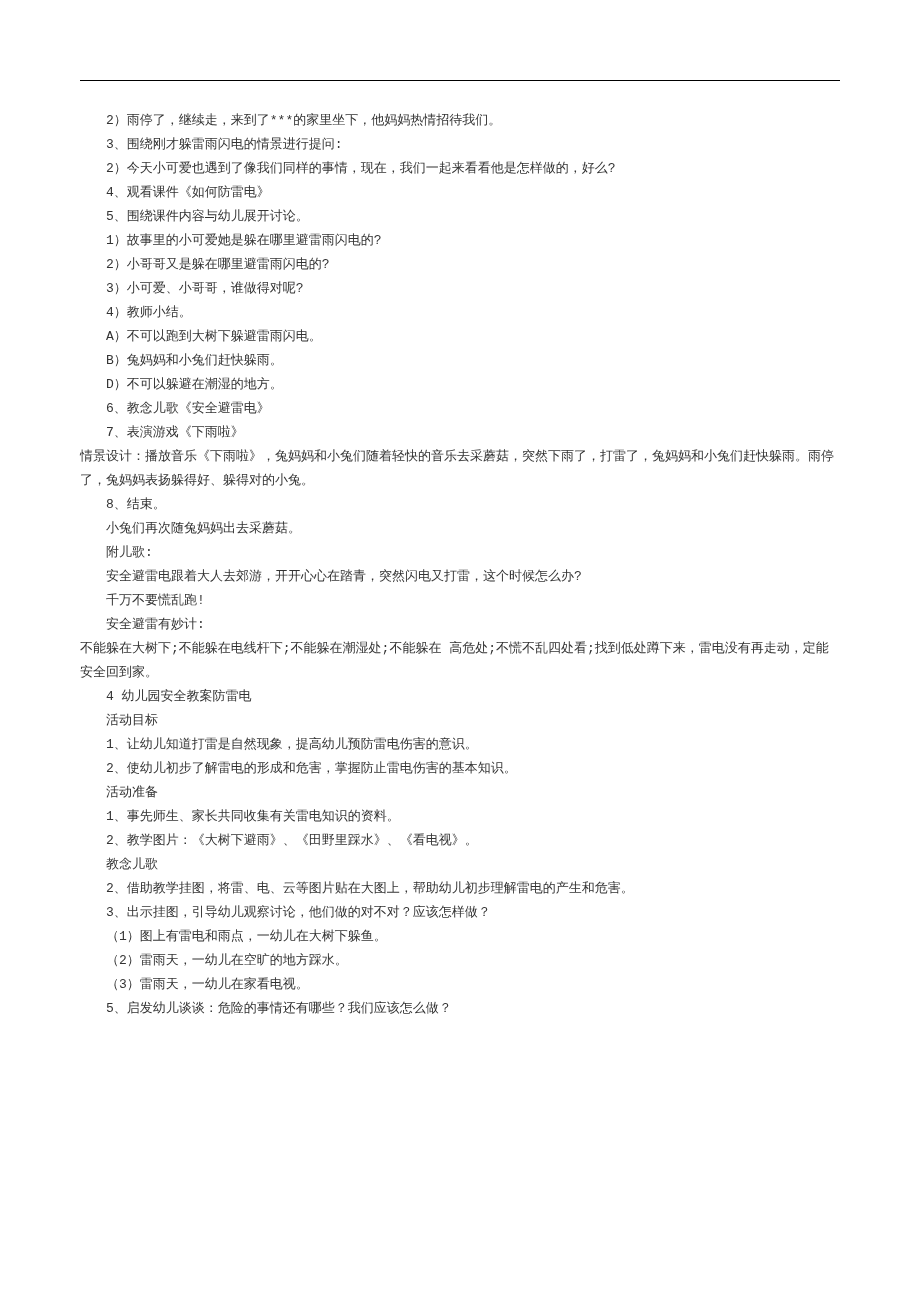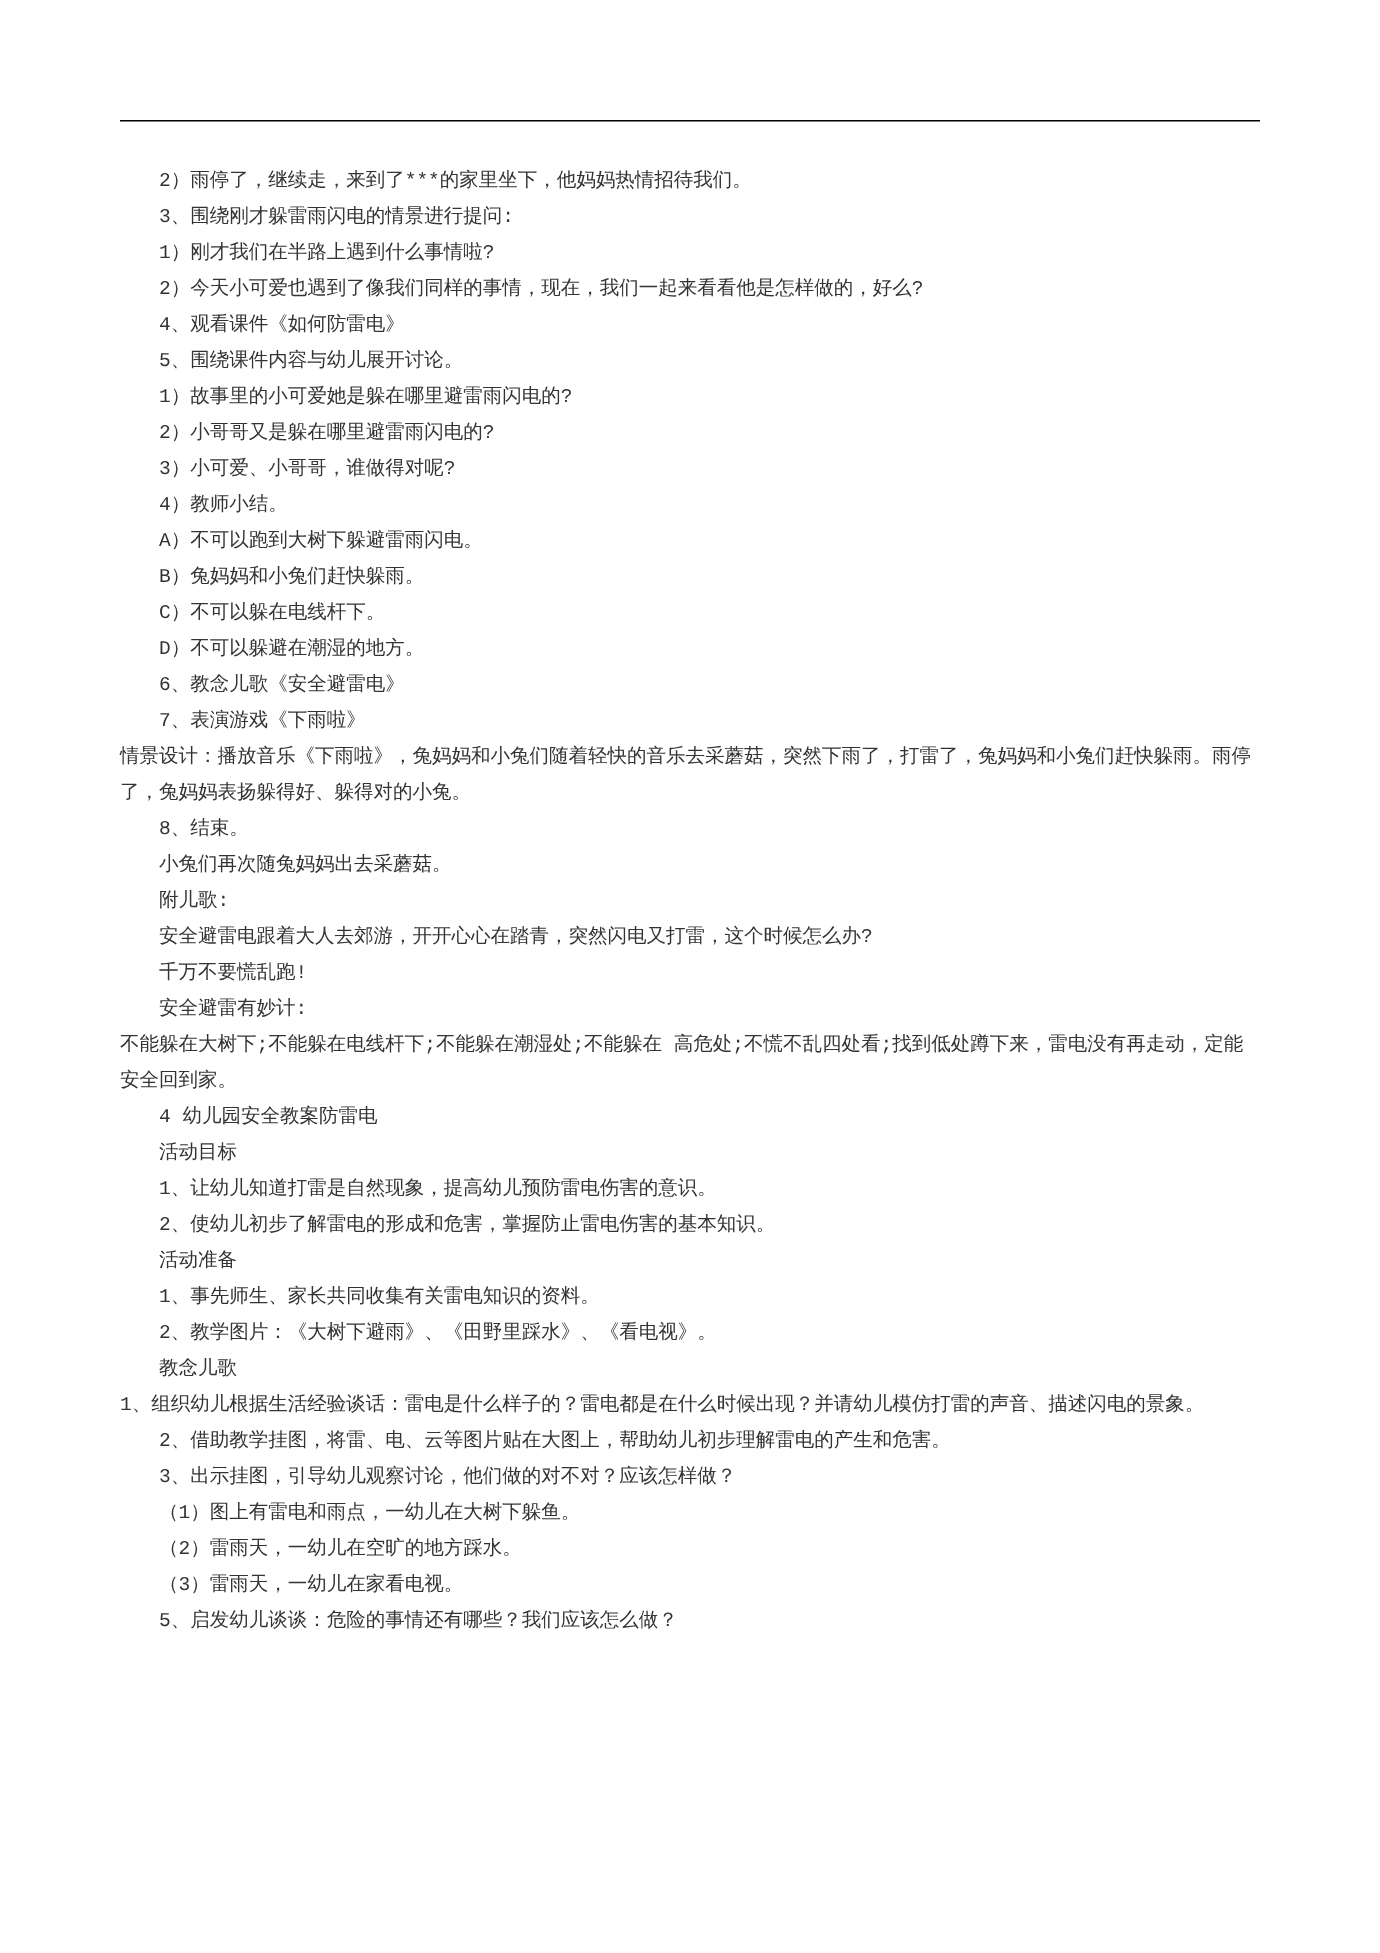--- a/index.html
+++ b/index.html
@@ -38,7 +38,6 @@
   <div id="content">
       <p class="line">2）雨停了，继续走，来到了***的家里坐下，他妈妈热情招待我们。</p>
       <p class="line">3、围绕刚才躲雷雨闪电的情景进行提问:</p>
-      <p class="line">1）刚才我们在半路上遇到什么事情啦?</p>
       <p class="line">2）今天小可爱也遇到了像我们同样的事情，现在，我们一起来看看他是怎样做的，好么?</p>
       <p class="line">4、观看课件《如何防雷电》</p>
       <p class="line">5、围绕课件内容与幼儿展开讨论。</p>

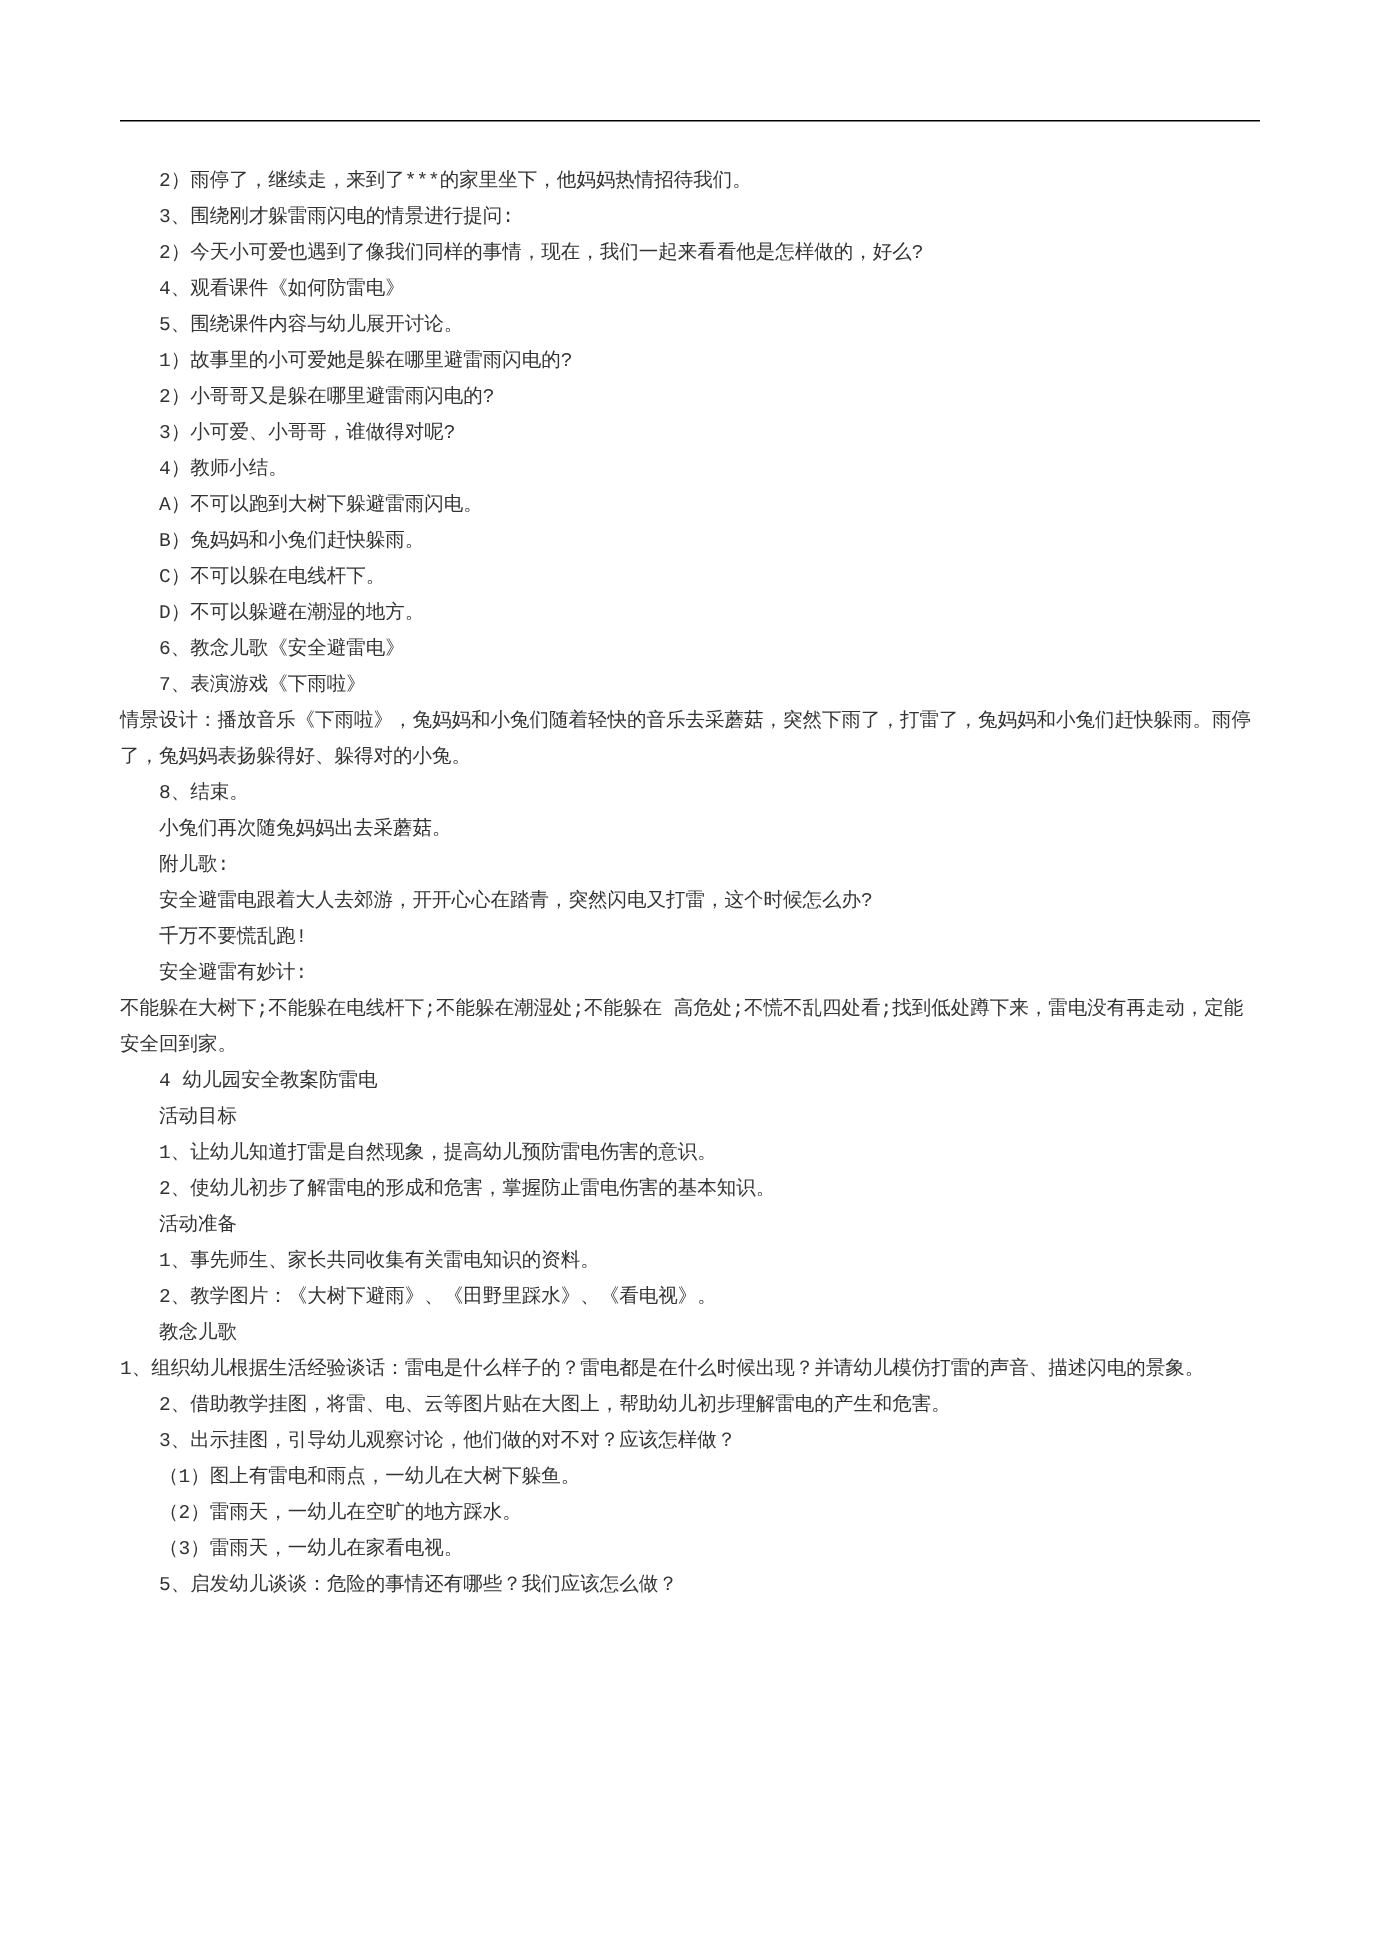--- a/index.html
+++ b/index.html
@@ -47,7 +47,6 @@
       <p class="line">4）教师小结。</p>
       <p class="line">A）不可以跑到大树下躲避雷雨闪电。</p>
       <p class="line">B）兔妈妈和小兔们赶快躲雨。</p>
-      <p class="line">C）不可以躲在电线杆下。</p>
       <p class="line">D）不可以躲避在潮湿的地方。</p>
       <p class="line">6、教念儿歌《安全避雷电》</p>
       <p class="line">7、表演游戏《下雨啦》</p>

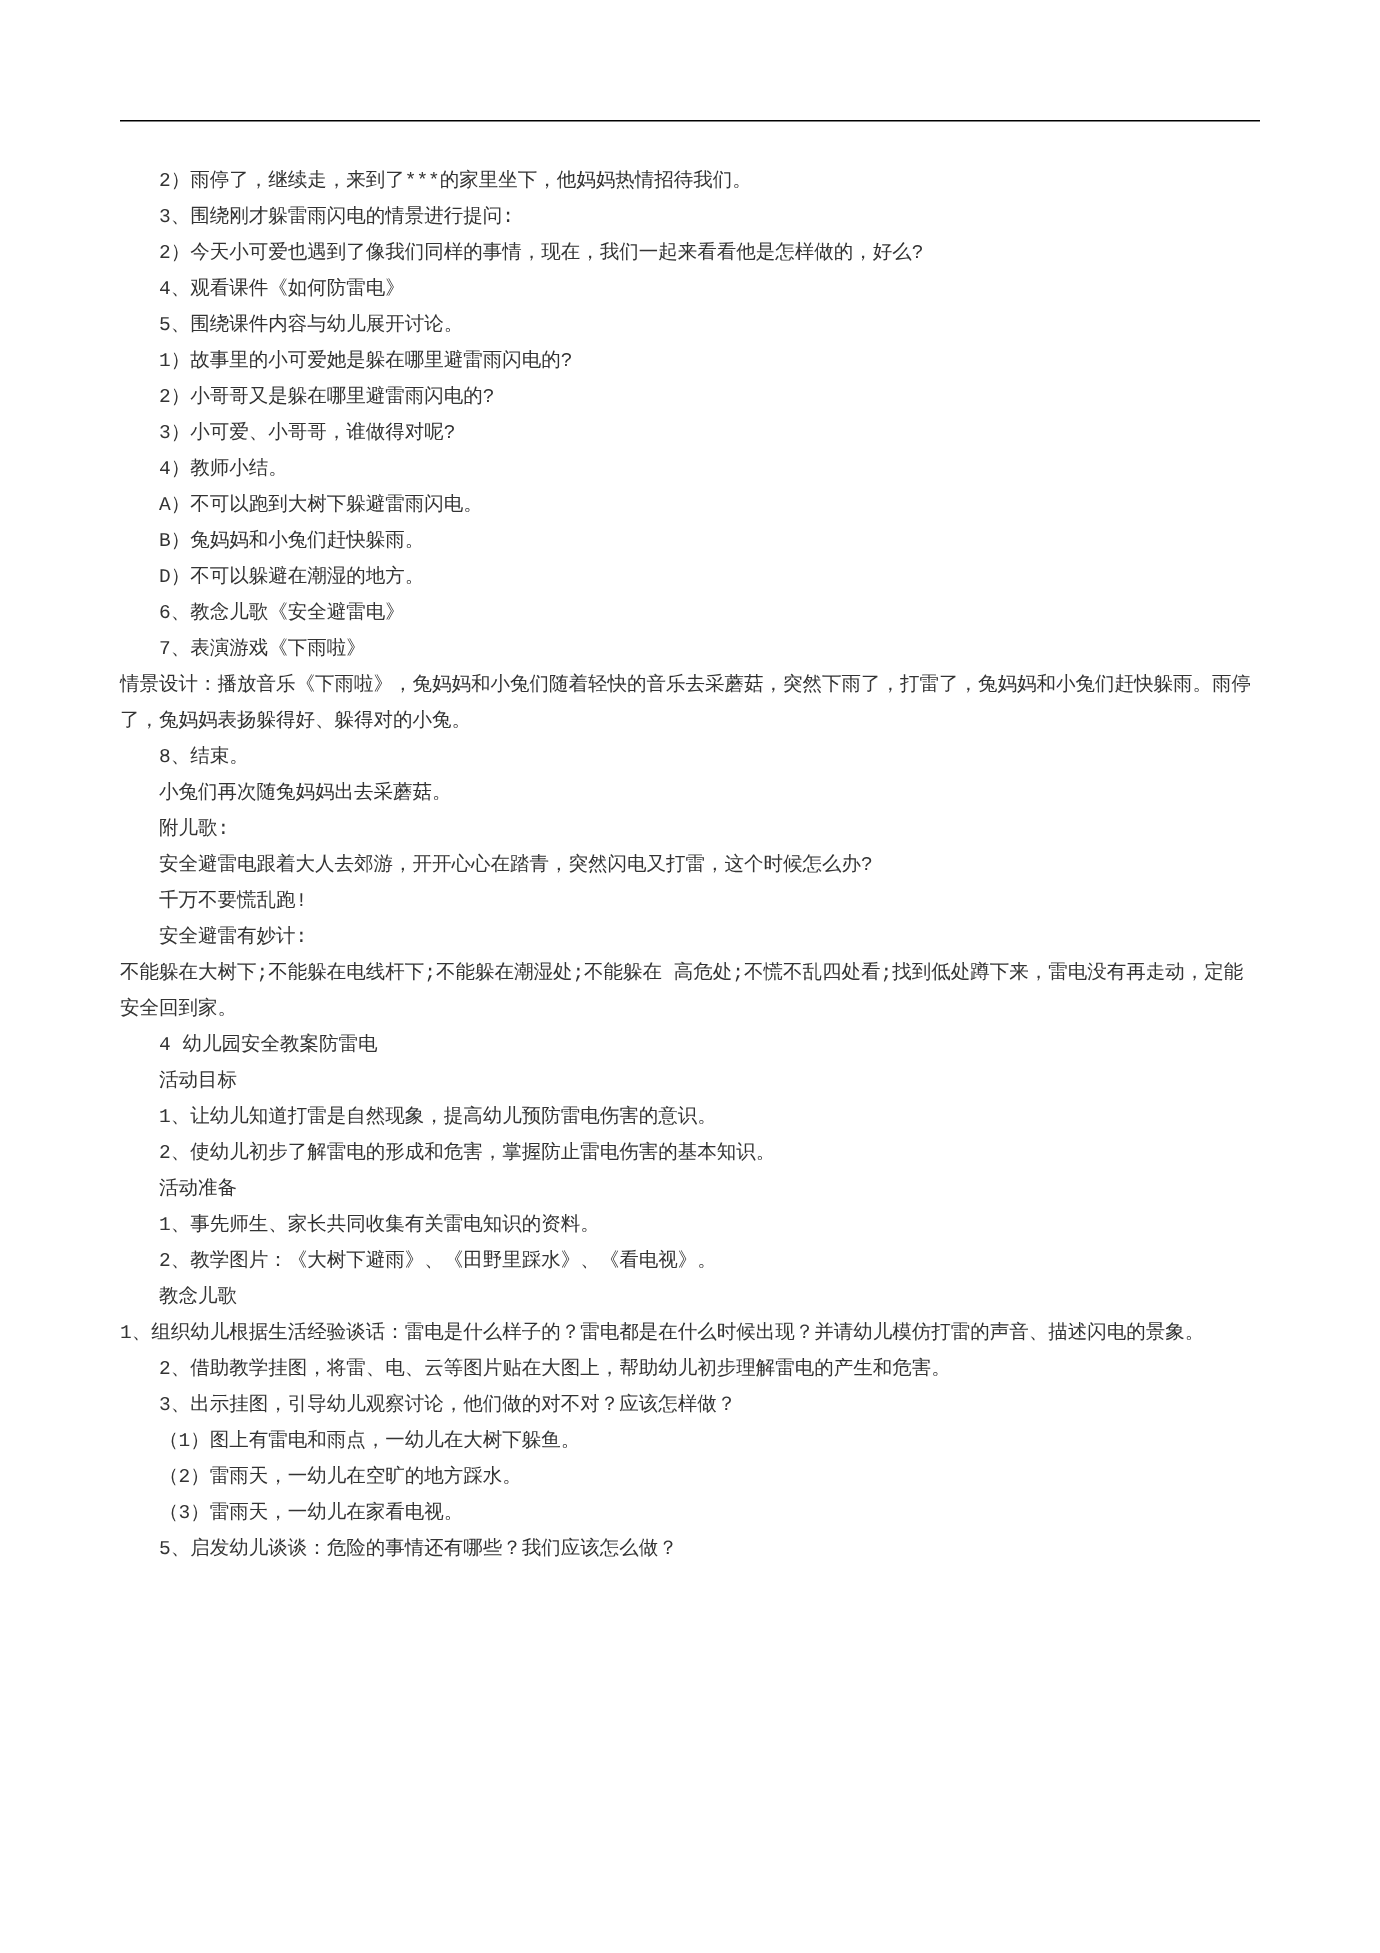--- a/index.html
+++ b/index.html
@@ -66,7 +66,6 @@
       <p class="line">1、事先师生、家长共同收集有关雷电知识的资料。</p>
       <p class="line">2、教学图片：《大树下避雨》、《田野里踩水》、《看电视》。</p>
       <p class="line">教念儿歌</p>
-      <p class="line noindent">1、组织幼儿根据生活经验谈话：雷电是什么样子的？雷电都是在什么时候出现？并请幼儿模仿打雷的声音、描述闪电的景象。</p>
       <p class="line">2、借助教学挂图，将雷、电、云等图片贴在大图上，帮助幼儿初步理解雷电的产生和危害。</p>
       <p class="line">3、出示挂图，引导幼儿观察讨论，他们做的对不对？应该怎样做？</p>
       <p class="line">（1）图上有雷电和雨点，一幼儿在大树下躲鱼。</p>

